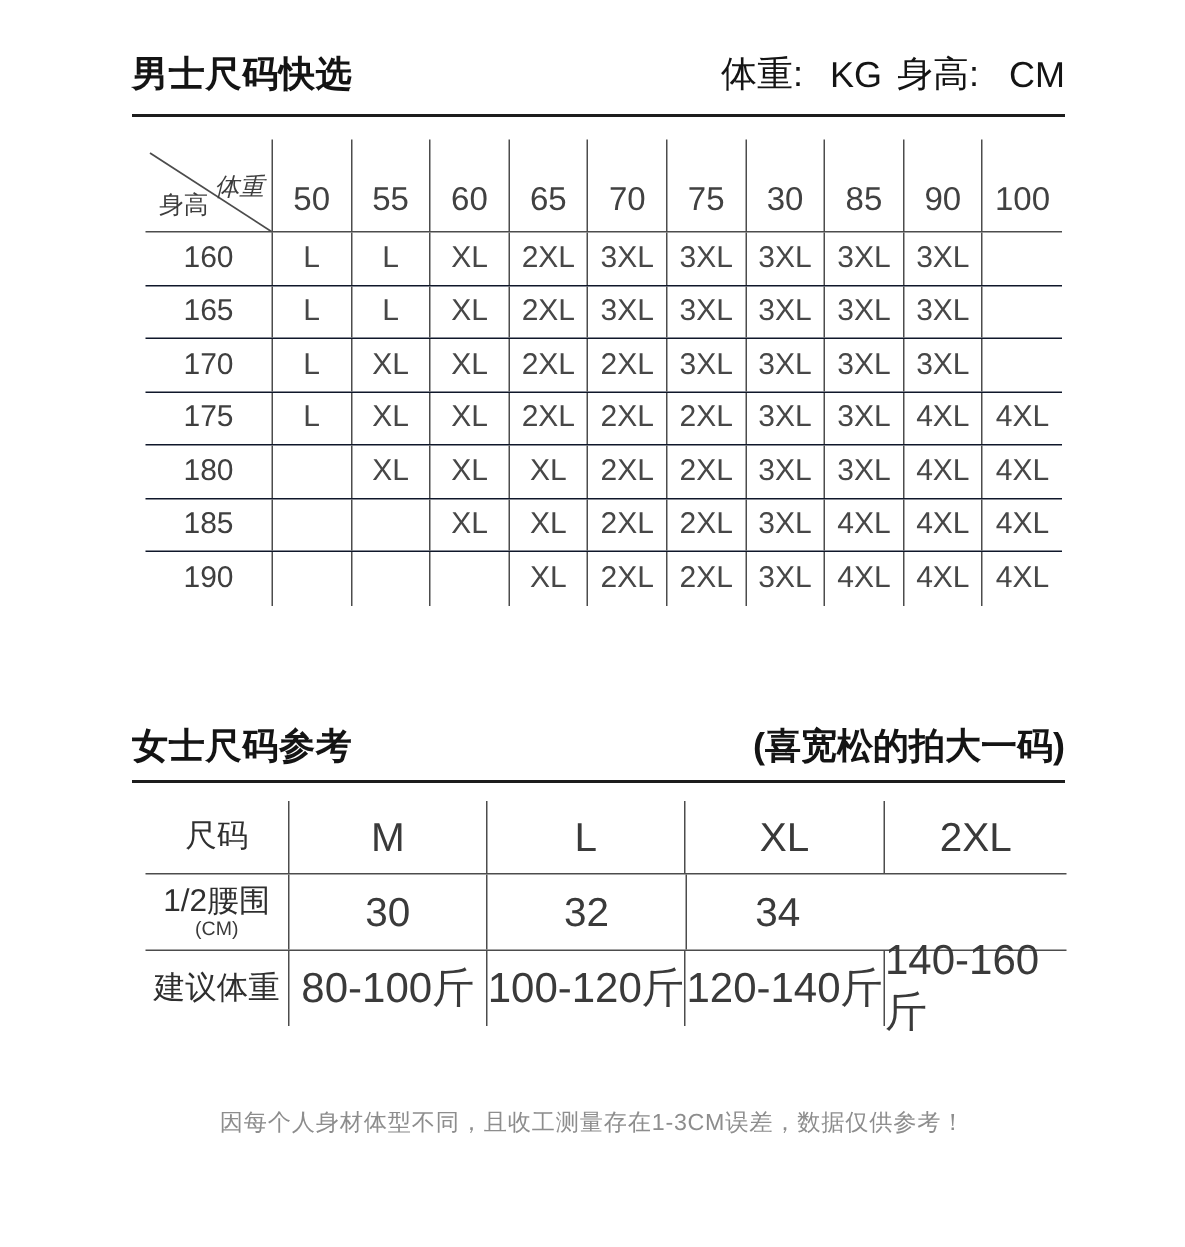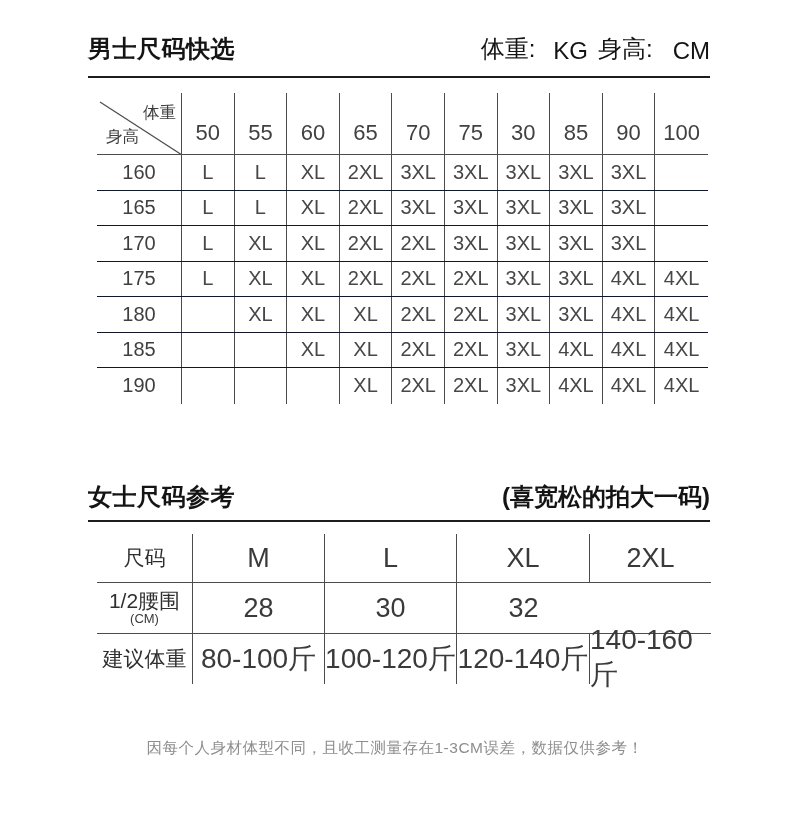--- a/index.html
+++ b/index.html
@@ -28,7 +28,7 @@
   .mhead-row .mcell { align-items:flex-end; padding-bottom:8px; font-size:22px; color:#414141; }
   .corner { width:85px; position:relative; border-right:1px solid #4c4c4c; }
   .corner svg { position:absolute; inset:0; }
-  .corner .c-tr { position:absolute; top:9px; right:5px; font-size:16.5px; color:#3d3d3d; }
+  .corner .c-tr { position:absolute; top:21px; right:5px; font-size:16.5px; color:#3d3d3d;font-style:italic; }
   .corner .c-bl { position:absolute; bottom:6px; left:9px; font-size:16.5px; color:#3d3d3d; }
   .mheight { width:85px; font-size:20px; color:#3f3f3f; }
 

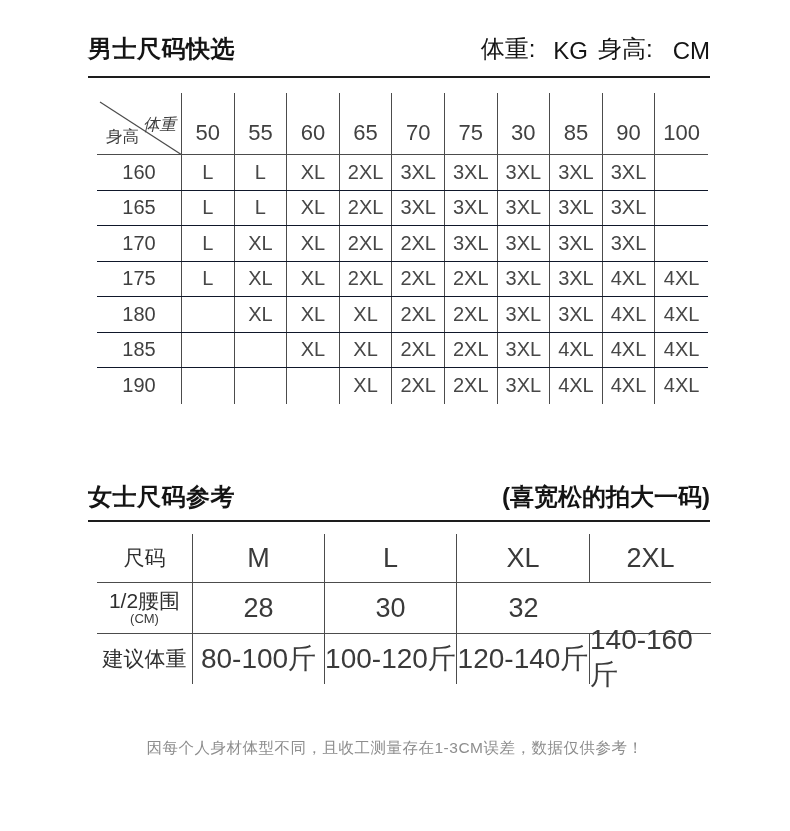--- a/index.html
+++ b/index.html
@@ -204,7 +204,6 @@
         <span>1/2腰围</span>
         <span class="sub">(CM)</span>
       </div>
-      <div class="wcell wc1 wv-big">28</div>
       <div class="wcell wc2 wv-big">30</div>
       <div class="wcell wc3 wv-big">32</div>
     </div>

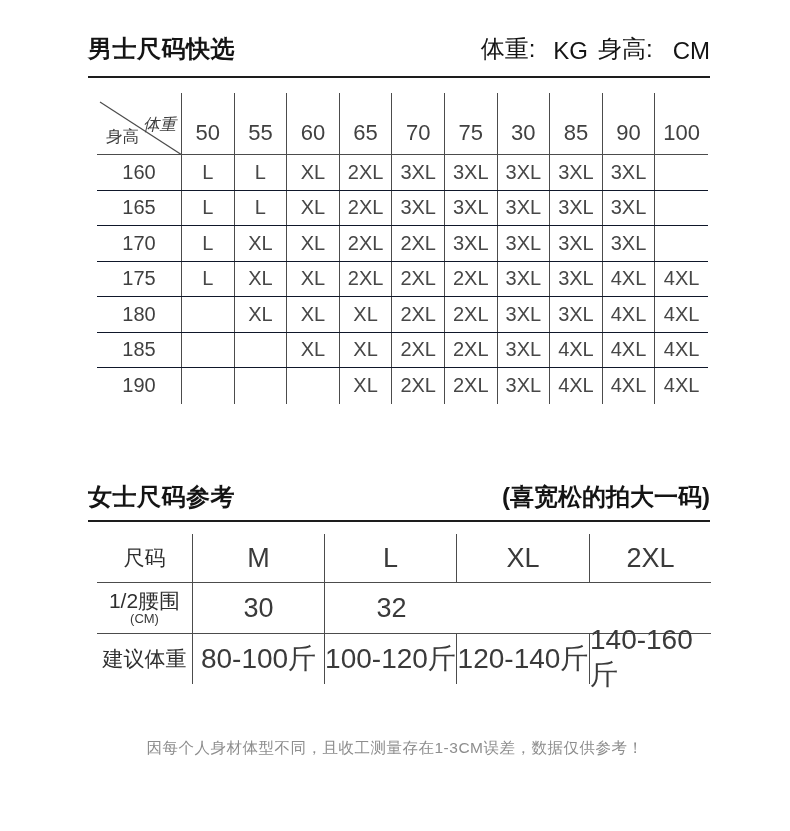--- a/index.html
+++ b/index.html
@@ -206,6 +206,7 @@
       </div>
       <div class="wcell wc2 wv-big">30</div>
       <div class="wcell wc3 wv-big">32</div>
+      <div class="wcell wc4 wv-big">34</div>
     </div>
     <div class="wrow">
       <div class="wcell wlabel">

